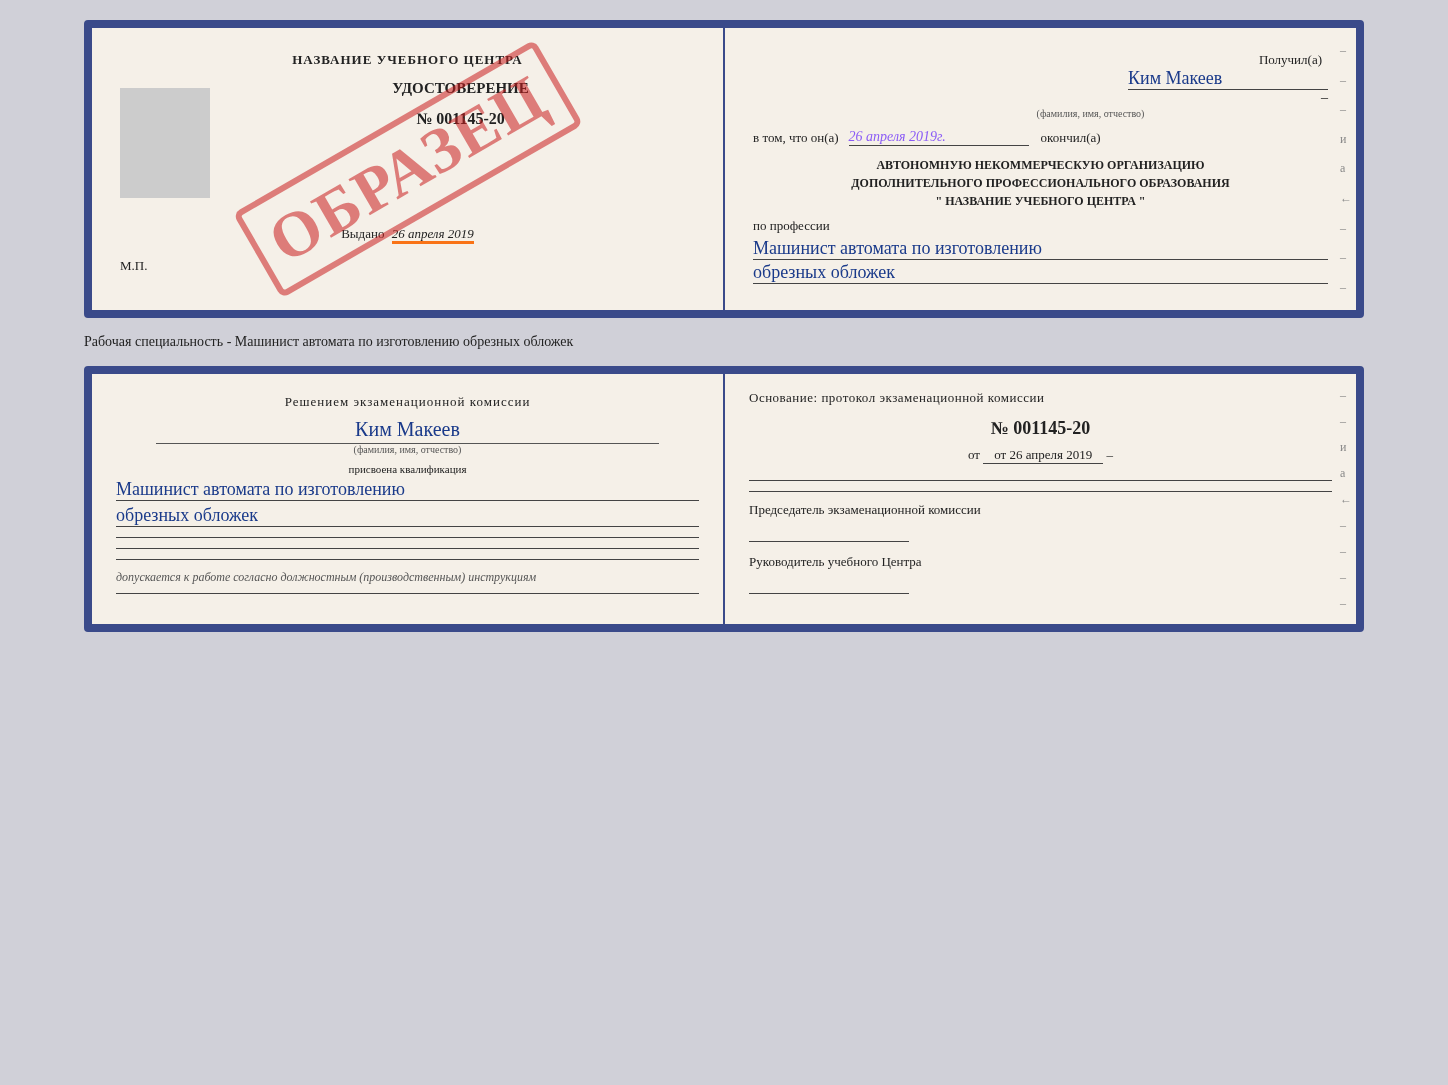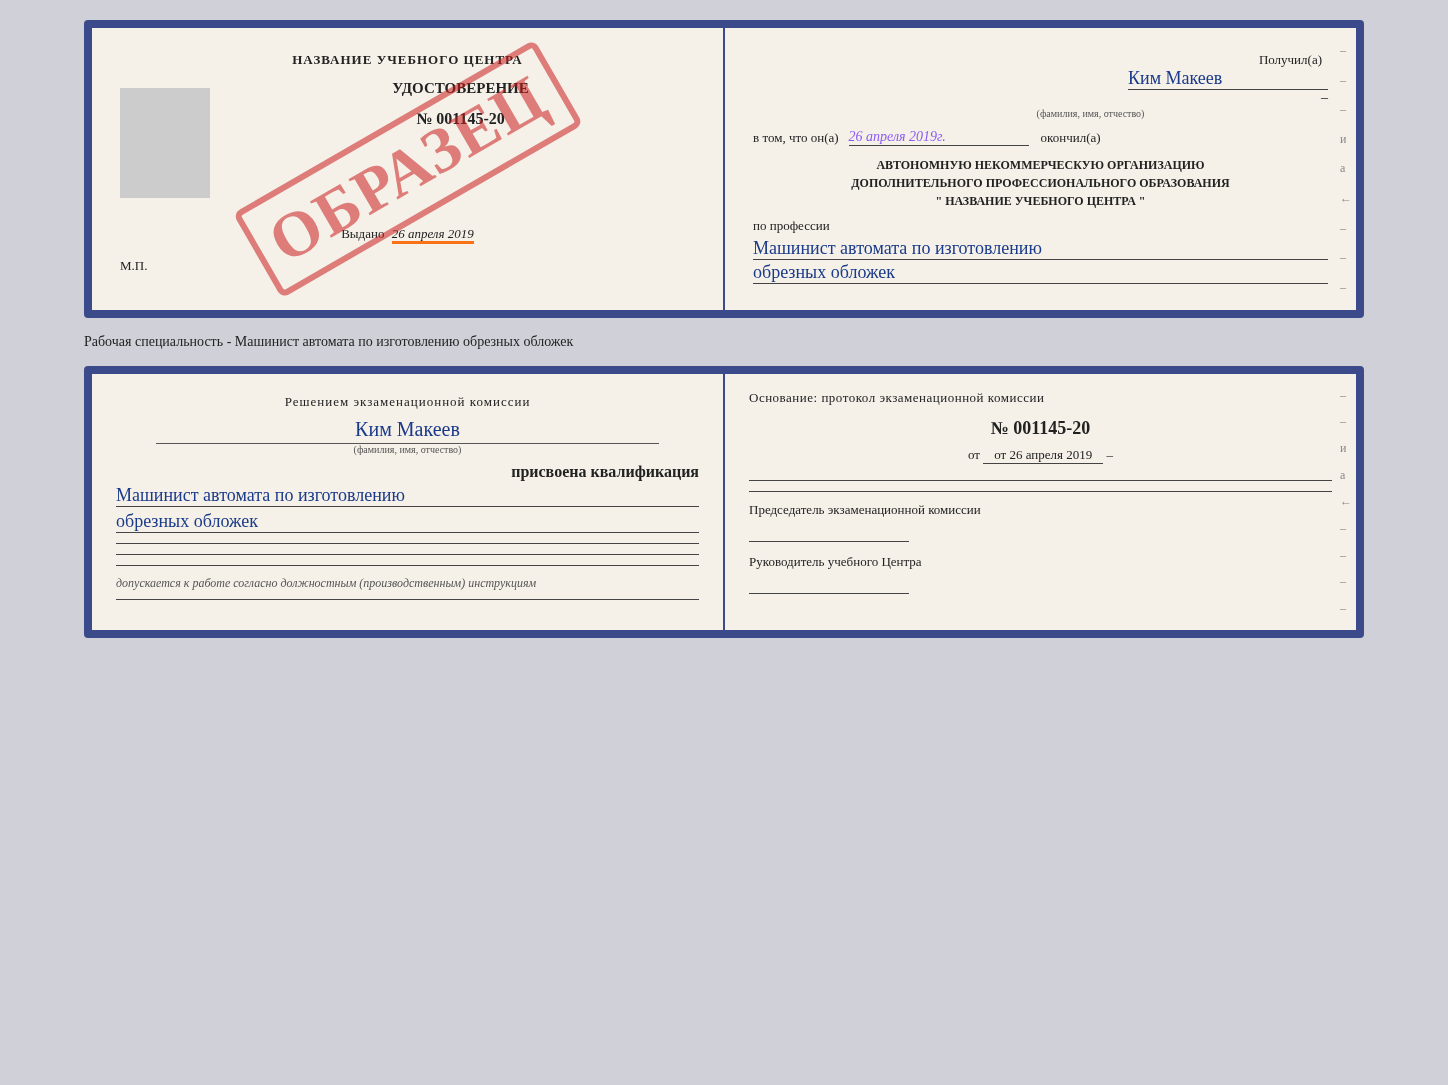--- a/index.html
+++ b/index.html
@@ -202,11 +202,10 @@
     }
 
     .assigned-label {
-      font-size: 16px;
-      text-align: right;
+      font-size: 11px;
+      text-align: center;
       color: #222;
       margin: 8px 0 4px;
-      font-weight: bold;
     }
 
     .qualification-value {

